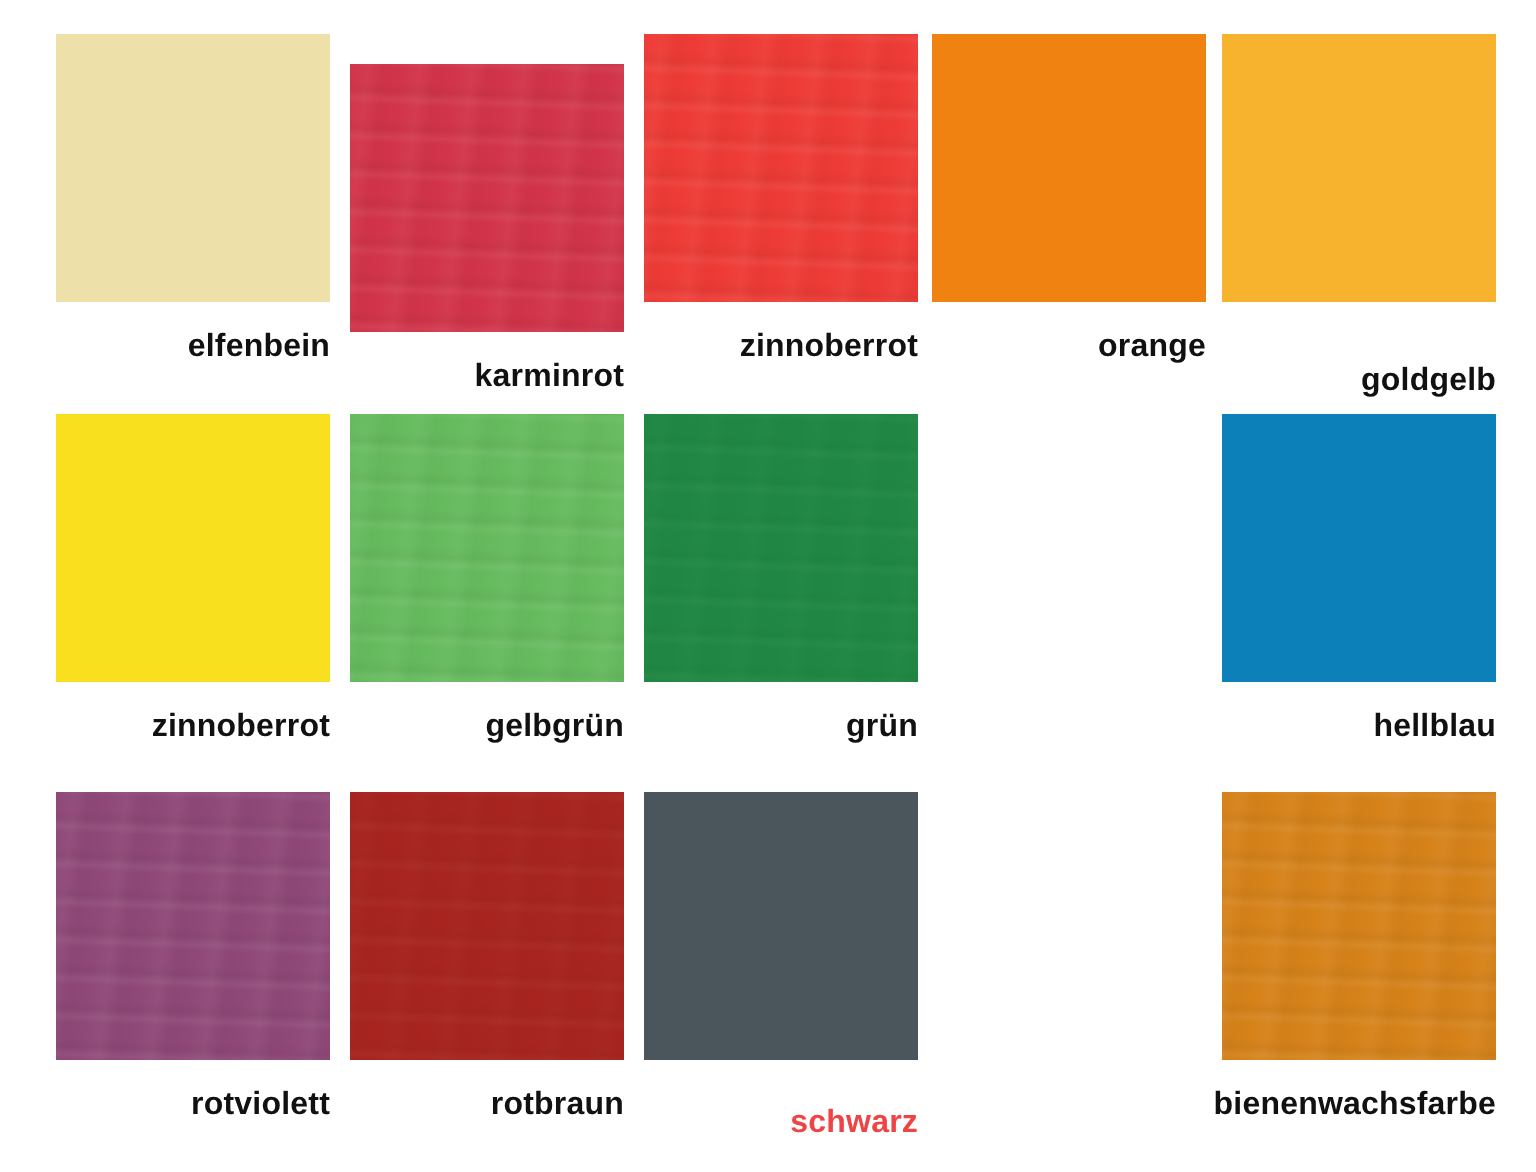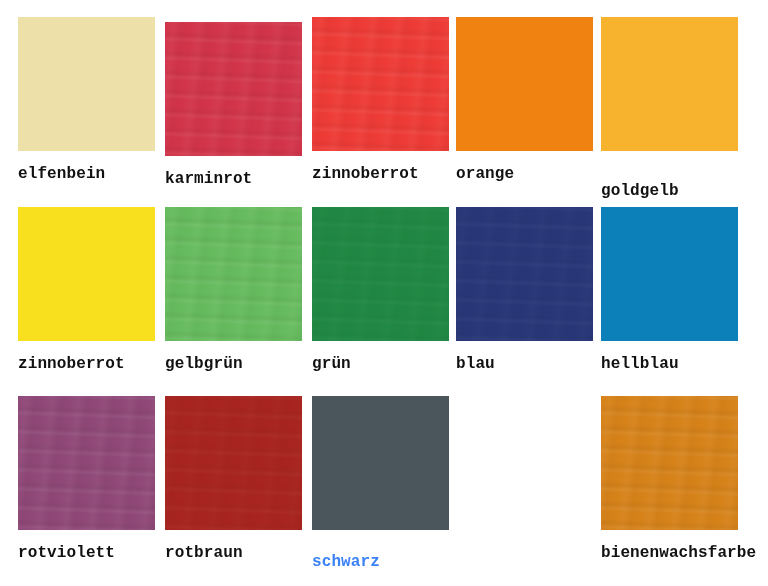--- a/index.html
+++ b/index.html
@@ -25,8 +25,7 @@
     width: 147px;
     display: flex;
     flex-direction: column;
-    align-items: flex-start;
-    font-family: Liberation Mono, monospace;
+    align-items: flex-end;
   }
   .swatch-chip {
     width: 137px;

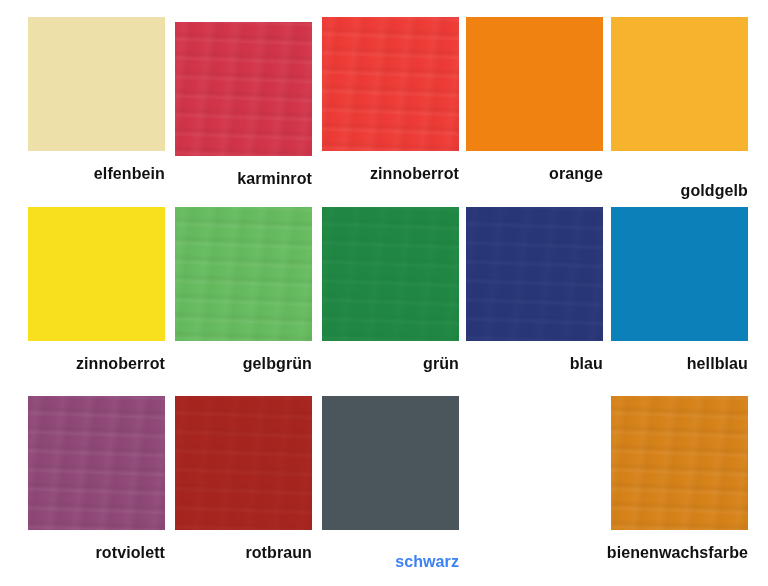--- a/index.html
+++ b/index.html
@@ -90,7 +90,7 @@
       <div class="swatch-chip tex-none" title="#EDE0A8" style="background: rgb(237, 224, 168);"></div>
       <div class="swatch-label" style="color: rgb(17, 17, 17);">elfenbein</div>
     </div>
-    <div class="swatch-cell" style="left: 165px; top: 22px;">
+    <div class="swatch-cell" style="left: 165px; top: 32px;">
       <div class="swatch-chip tex-strong" title="#D2344A" style="background: rgb(210, 52, 74);"></div>
       <div class="swatch-label" style="color: rgb(17, 17, 17);">karminrot</div>
     </div>

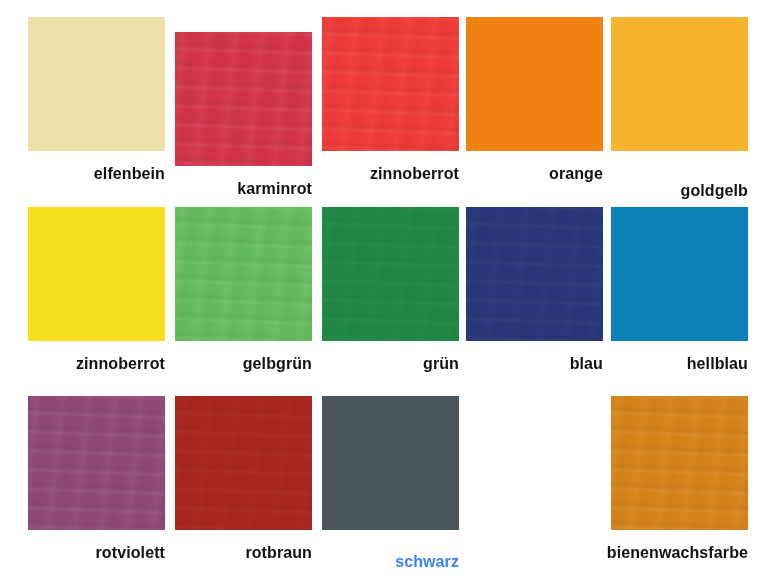--- a/index.html
+++ b/index.html
@@ -118,10 +118,6 @@
       <div class="swatch-chip tex-mild" title="#1F8743" style="background: rgb(31, 135, 67);"></div>
       <div class="swatch-label" style="color: rgb(17, 17, 17);">grün</div>
     </div>
-    <div class="swatch-cell" style="left: 456px; top: 207px;">
-      <div class="swatch-chip tex-mild" title="#283678" style="background: rgb(40, 54, 120);"></div>
-      <div class="swatch-label" style="color: rgb(17, 17, 17);">blau</div>
-    </div>
     <div class="swatch-cell" style="left: 601px; top: 207px;">
       <div class="swatch-chip tex-none" title="#0C80B8" style="background: rgb(12, 128, 184);"></div>
       <div class="swatch-label" style="color: rgb(17, 17, 17);">hellblau</div>

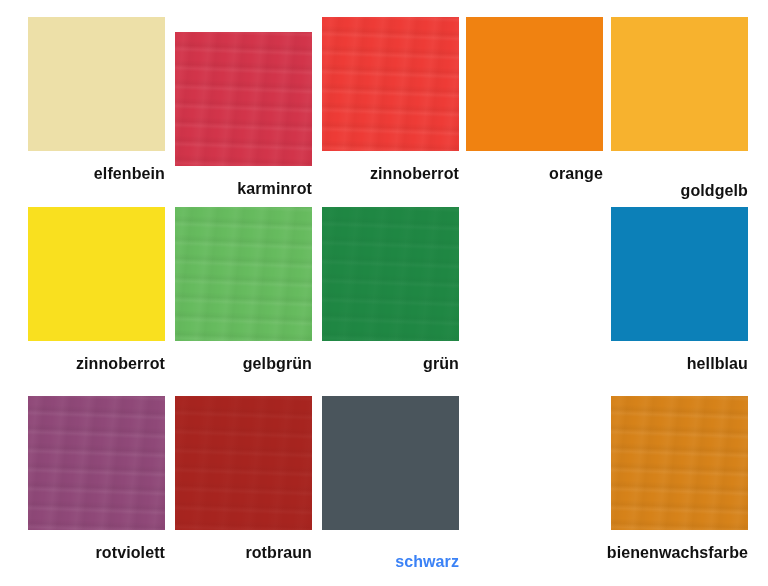--- a/index.html
+++ b/index.html
@@ -132,7 +132,7 @@
     </div>
     <div class="swatch-cell" style="left: 312px; top: 396px;">
       <div class="swatch-chip tex-none" title="#4A555C" style="background: rgb(74, 85, 92);"></div>
-      <div class="swatch-label" style="color: #3b82f6; margin-top: 24px;">schwarz</div>
+      <div class="swatch-label" style="color: #ef4444; margin-top: 24px;">schwarz</div>
     </div>
     <div class="swatch-cell" style="left: 601px; top: 396px;">
       <div class="swatch-chip tex-strong" title="#D68219" style="background: rgb(214, 130, 25);"></div>

